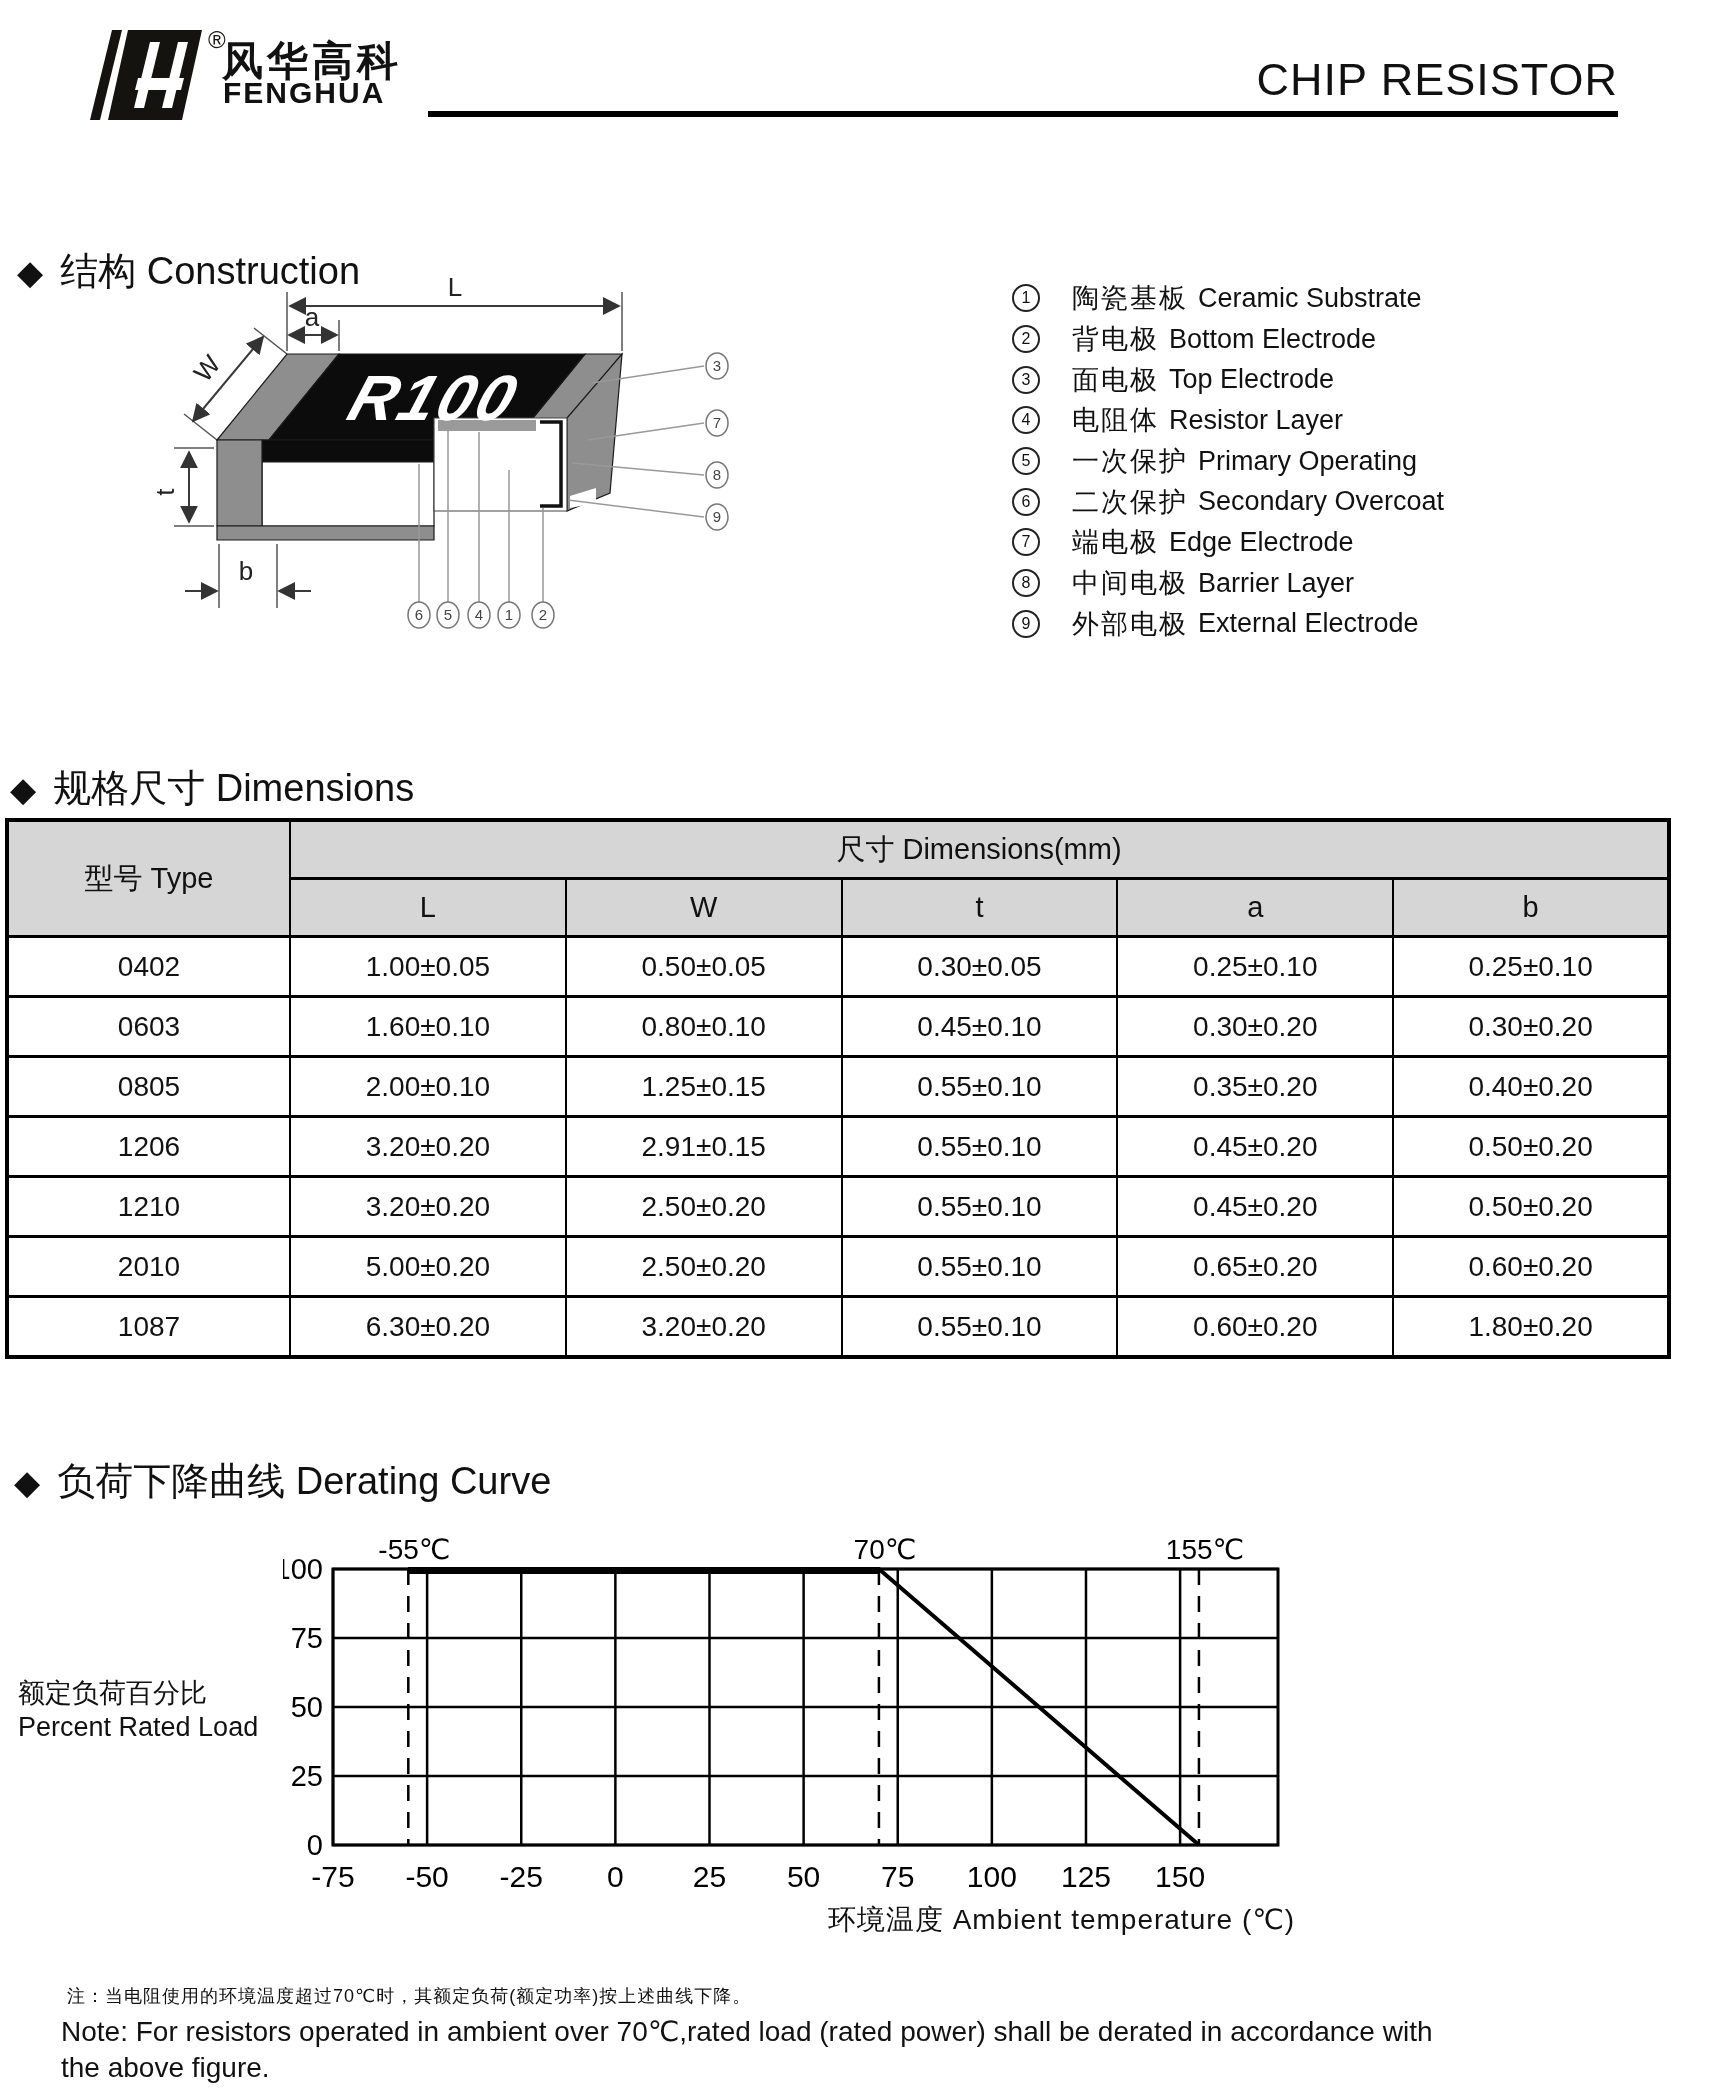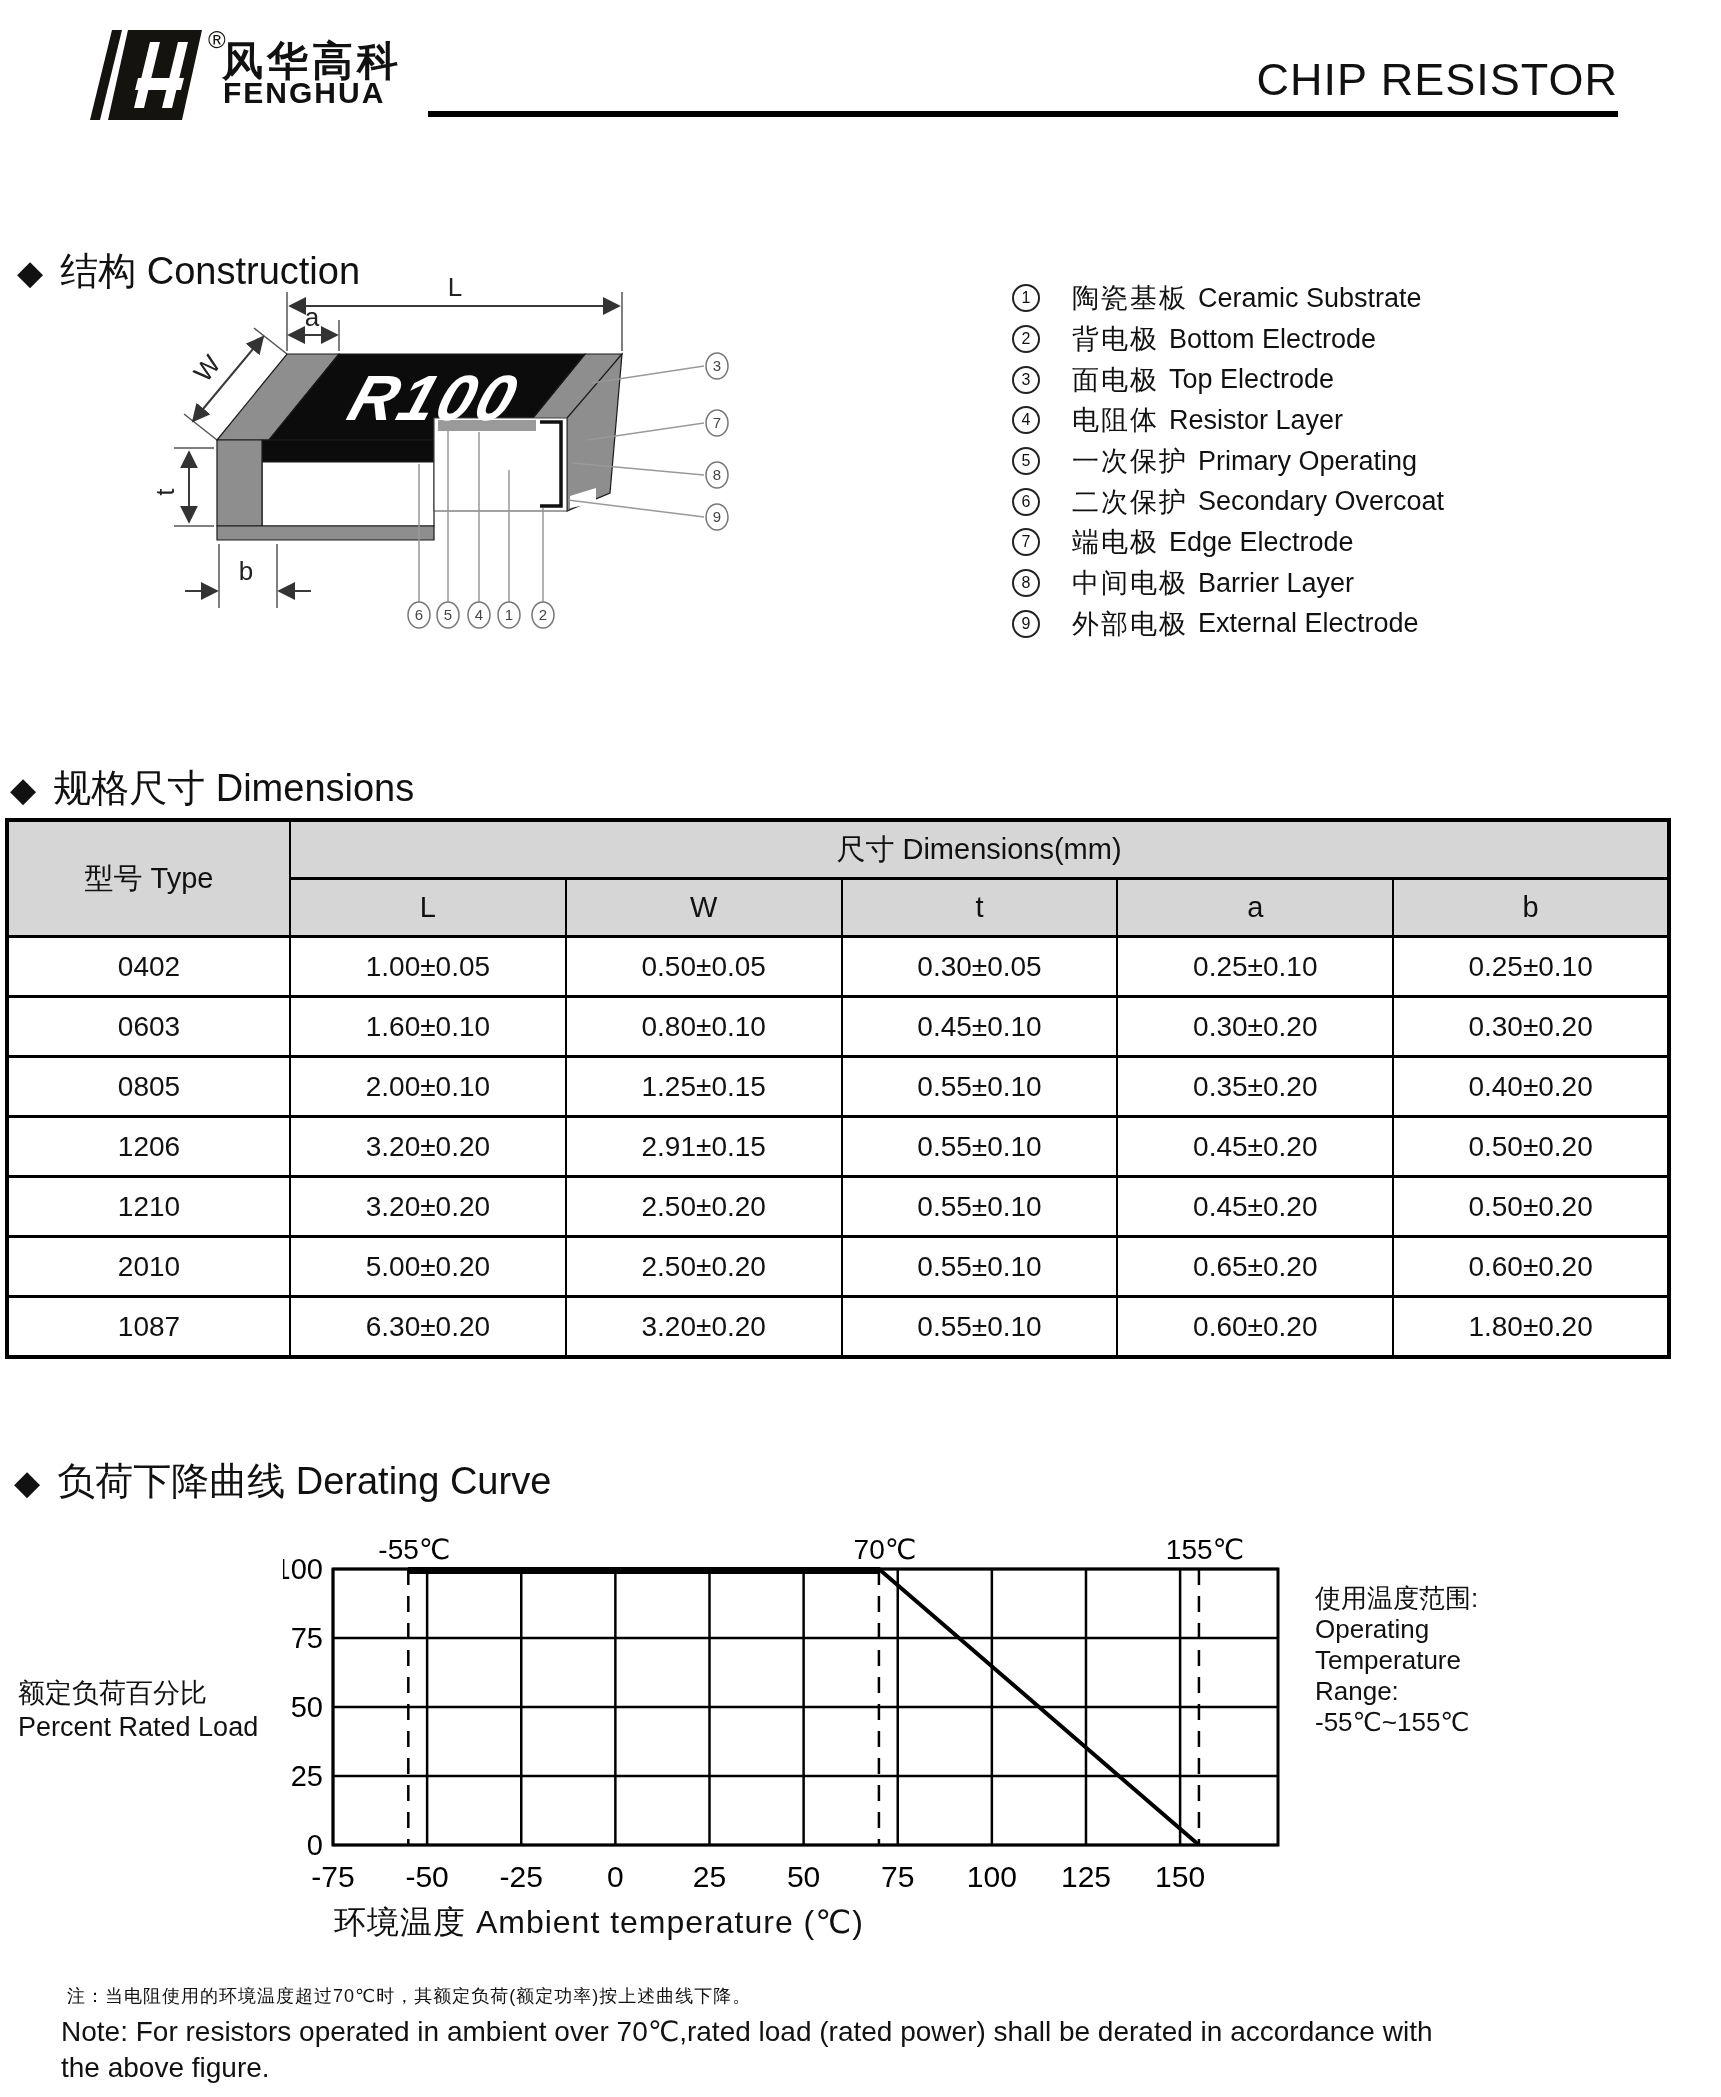--- a/index.html
+++ b/index.html
@@ -324,15 +324,6 @@
     <div>Percent Rated Load</div>
   </div>
   <div class="xlab">环境温度 Ambient temperature (℃)</div>
-  <div class="annot">
-    <div>使用温度范围:</div>
-    <div id="annot-lines">
-        <div>Operating</div>
-        <div>Temperature</div>
-        <div>Range:</div>
-        <div>-55℃~155℃</div>
-      </div>
-  </div>
 
   <div class="note">
     <div class="zh">注：当电阻使用的环境温度超过70℃时，其额定负荷(额定功率)按上述曲线下降。</div>

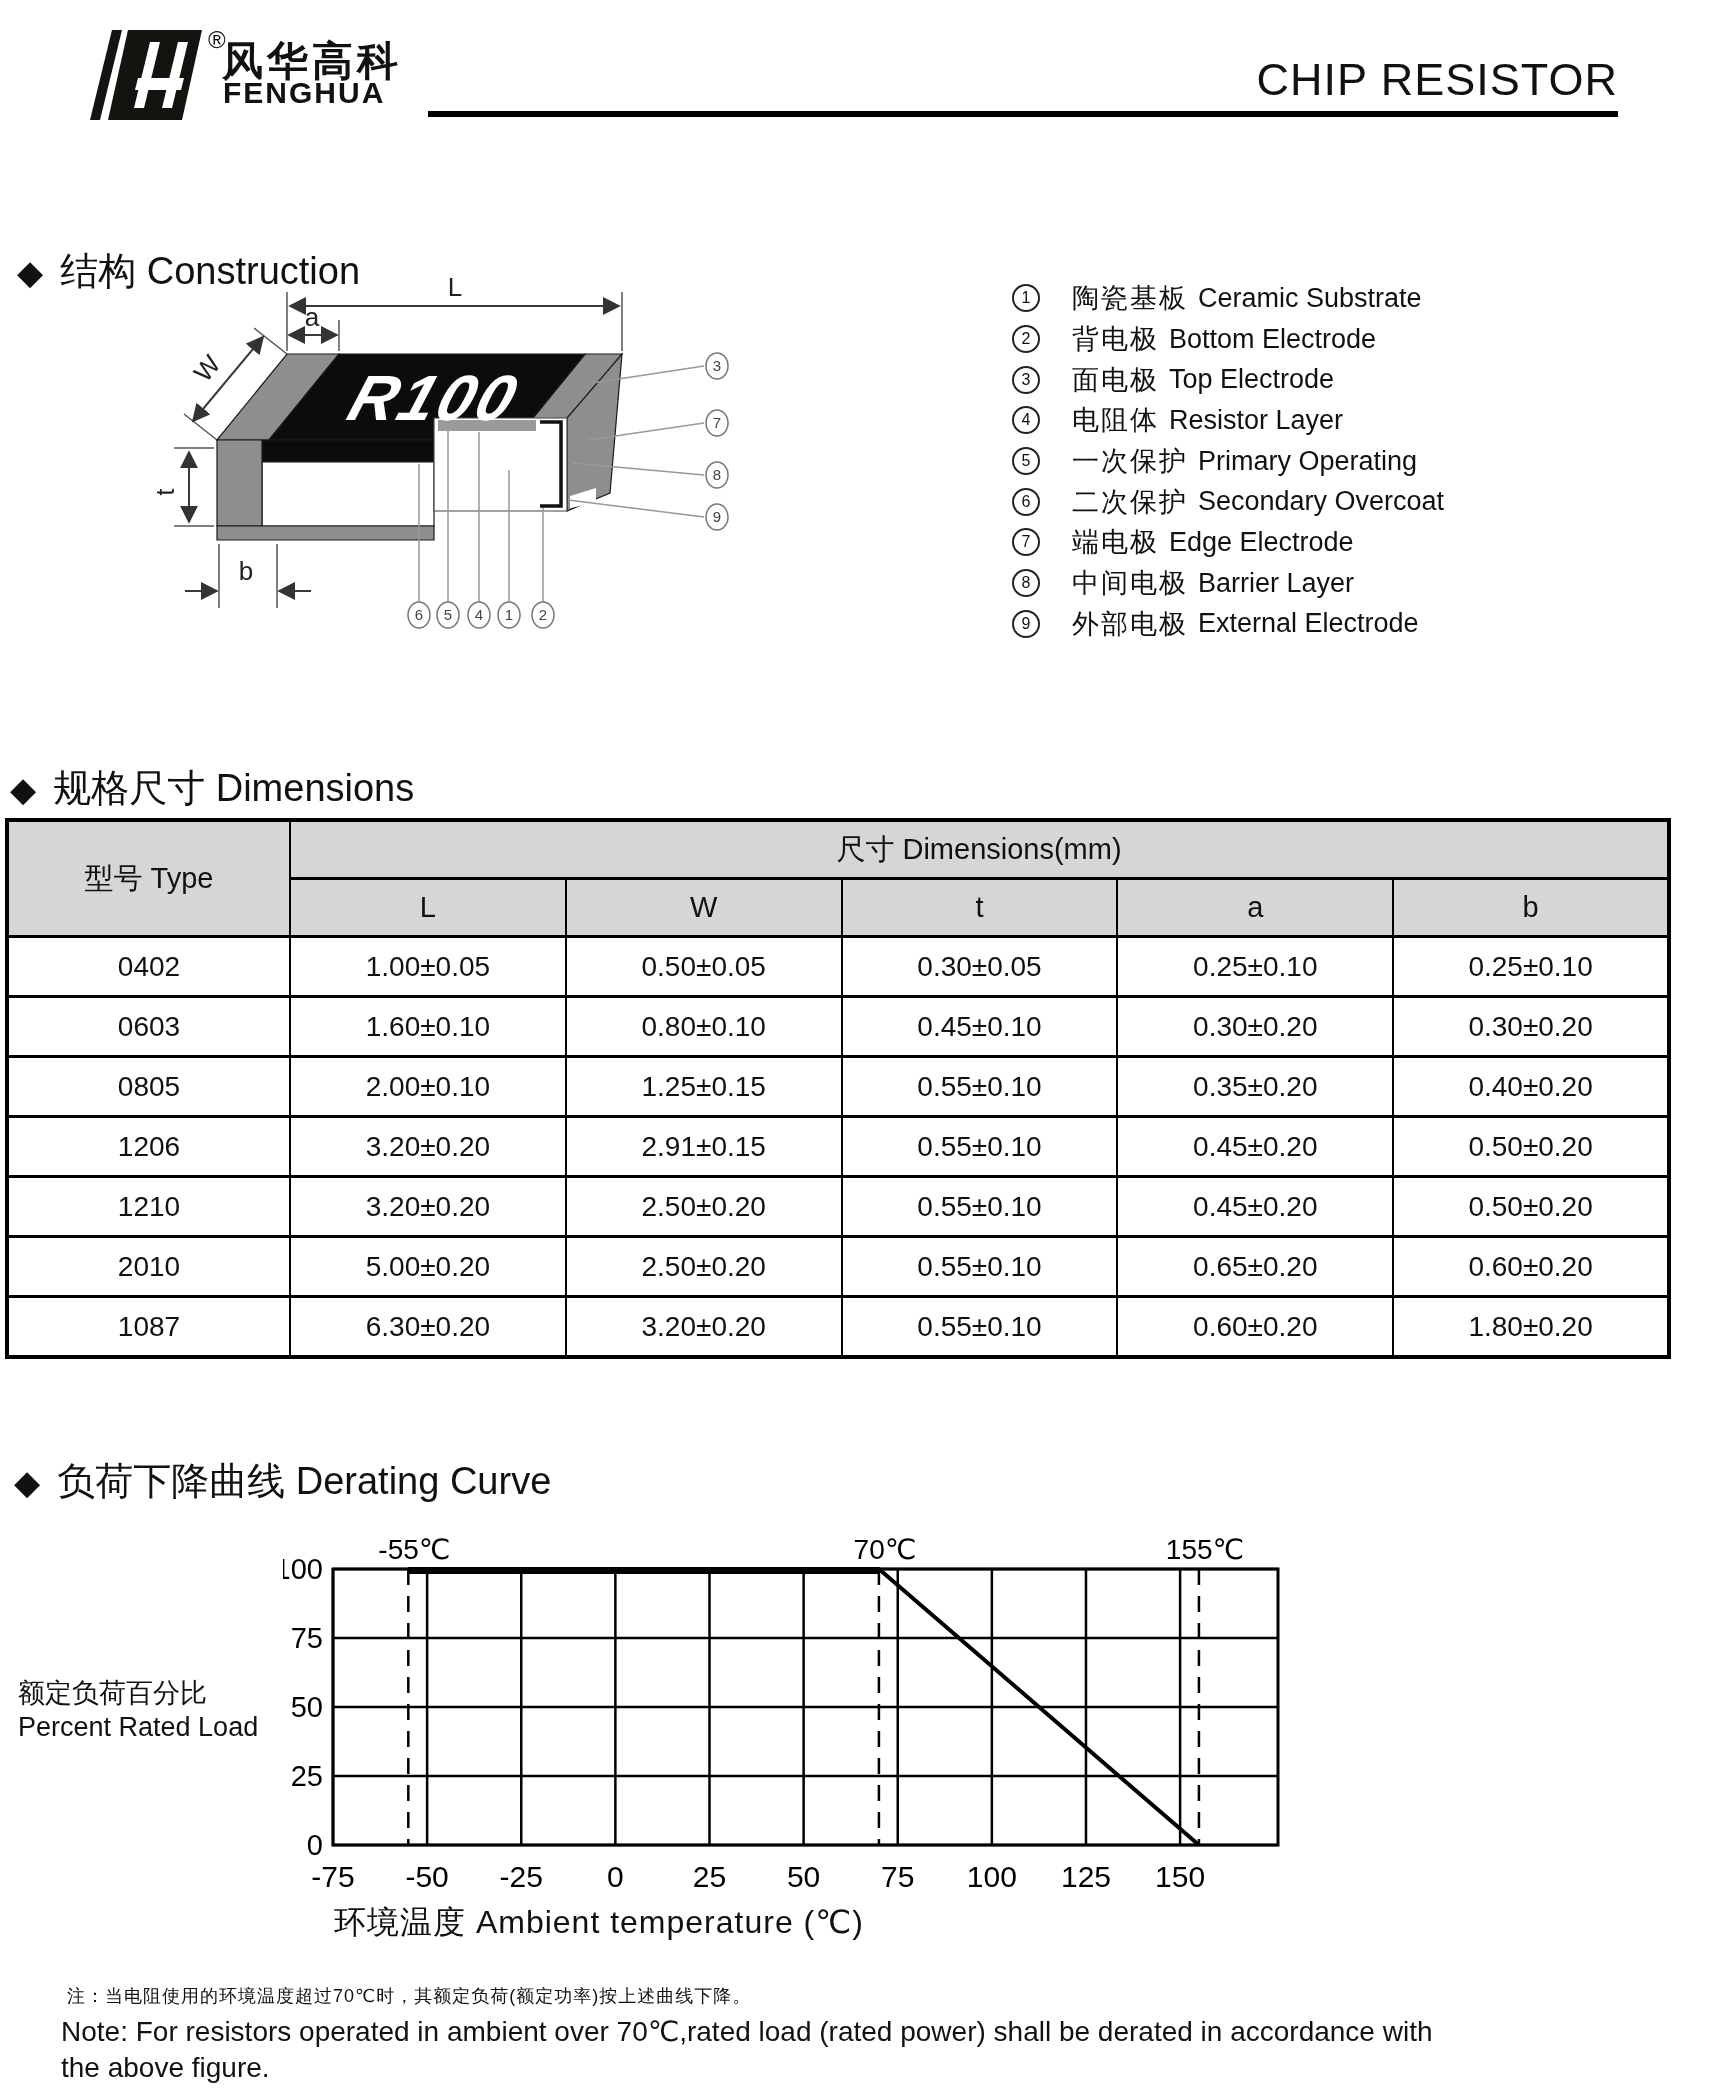--- a/index.html
+++ b/index.html
@@ -30,7 +30,7 @@
   table.dims td{height:57px;background:#fff;}
   
   .ylab{position:absolute;left:18px;top:1676px;width:262px;font-size:27px;line-height:34px;}
-  .xlab{position:absolute;left:334px;top:1901px;width:945px;text-align:left;font-size:32px;letter-spacing:1px;}
+  .xlab{position:absolute;left:350px;top:1901px;width:945px;text-align:right;font-size:28px;letter-spacing:1px;}
   .annot{position:absolute;left:1315px;top:1583px;font-size:26px;line-height:31px;}
   .note{position:absolute;left:61px;top:1978px;font-size:28px;line-height:36px;}
   .note .zh{font-size:18px;padding-left:6px;letter-spacing:1px;}

